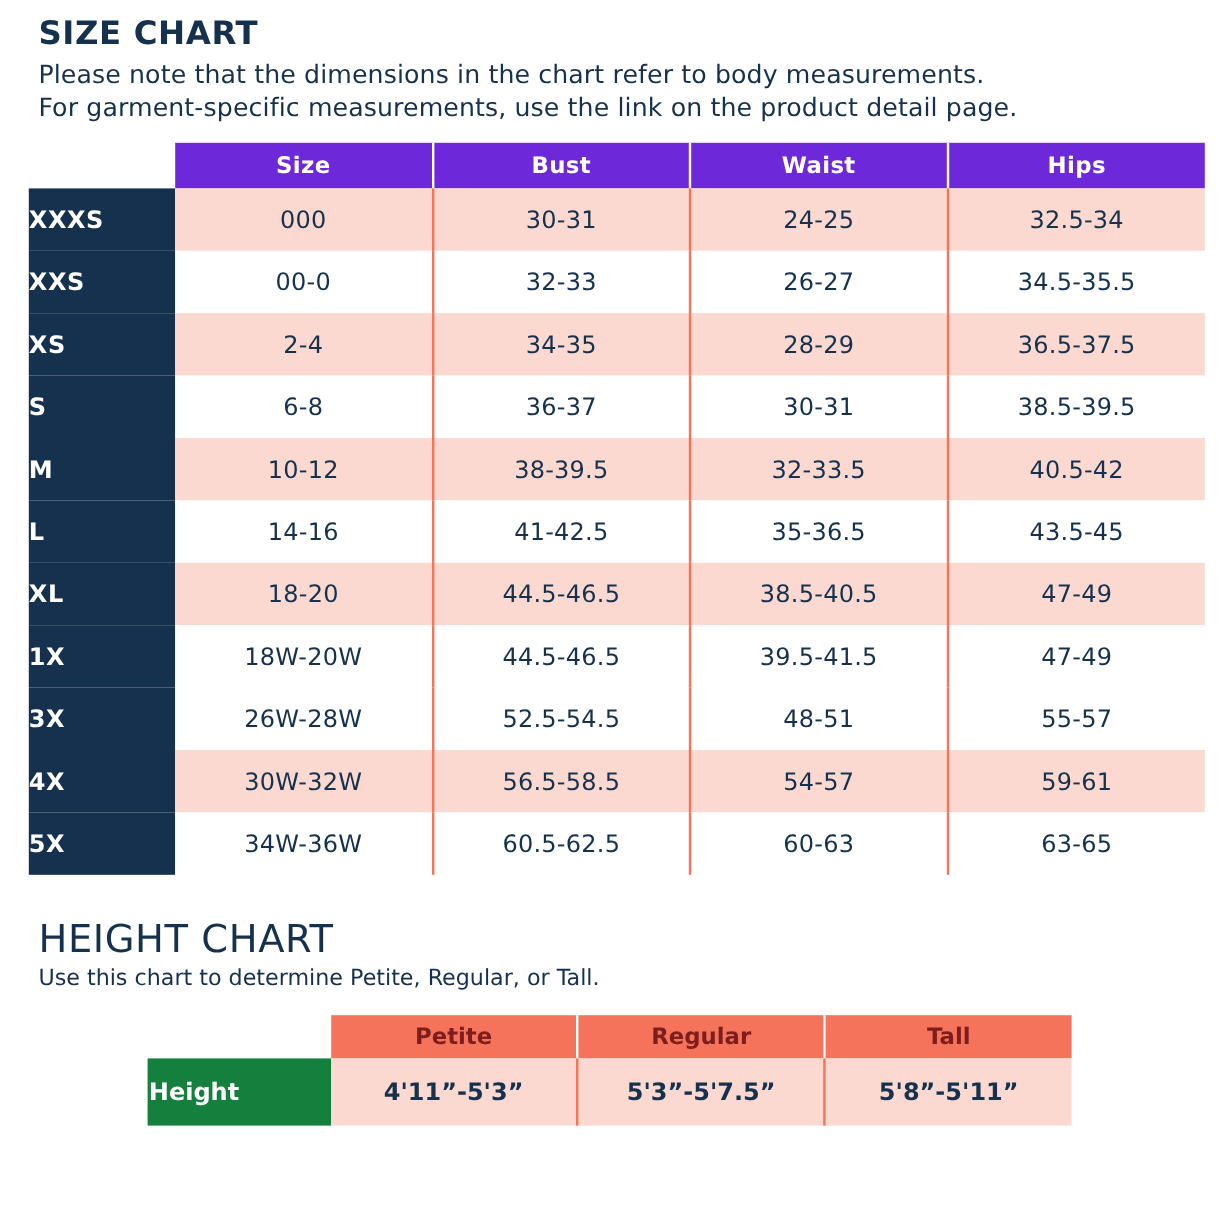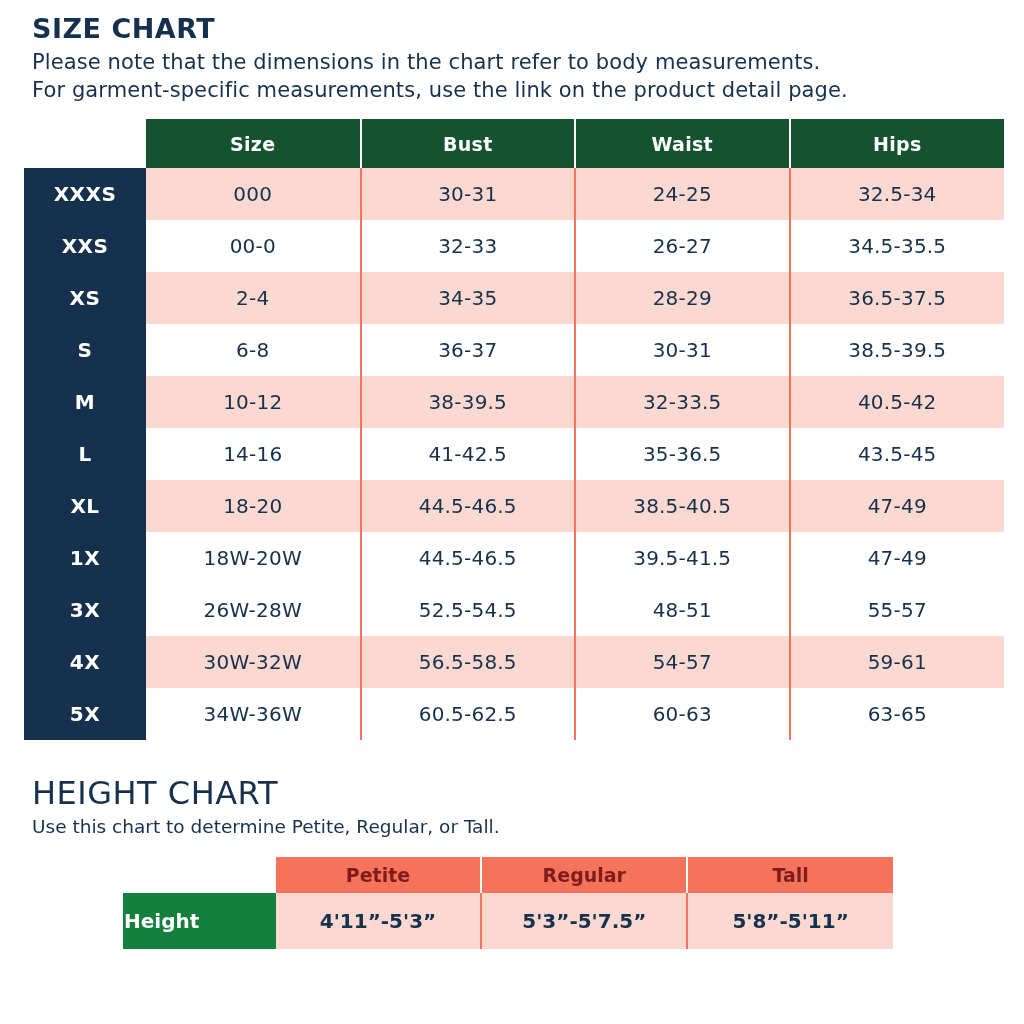--- a/index.html
+++ b/index.html
@@ -65,12 +65,12 @@
     border: none;
   }
   .hdr-cell {
-    background: #14532d;
+    background: #6d28d9;
     color: #ffffff;
     font-size: 19px;
     font-weight: bold;
     text-align: center;
-    height: 49px;
+    height: 38px;
     border-right: 2px solid #ffffff;
     letter-spacing: 0.3px;
   }

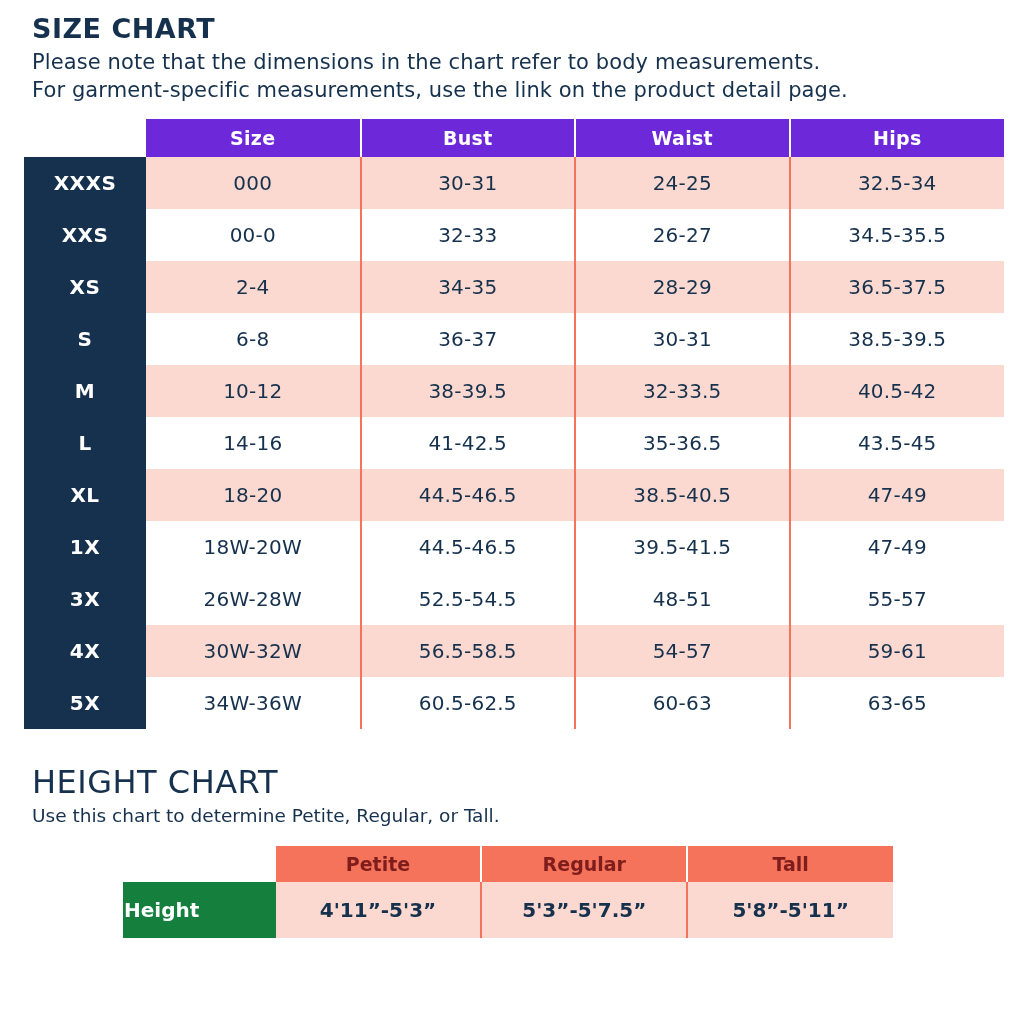--- a/index.html
+++ b/index.html
@@ -82,7 +82,7 @@
     color: #ffffff;
     font-weight: bold;
     font-size: 20px;
-    text-align: center;
+    text-align: left;
     height: 52px;
     letter-spacing: 0.5px;
   }

